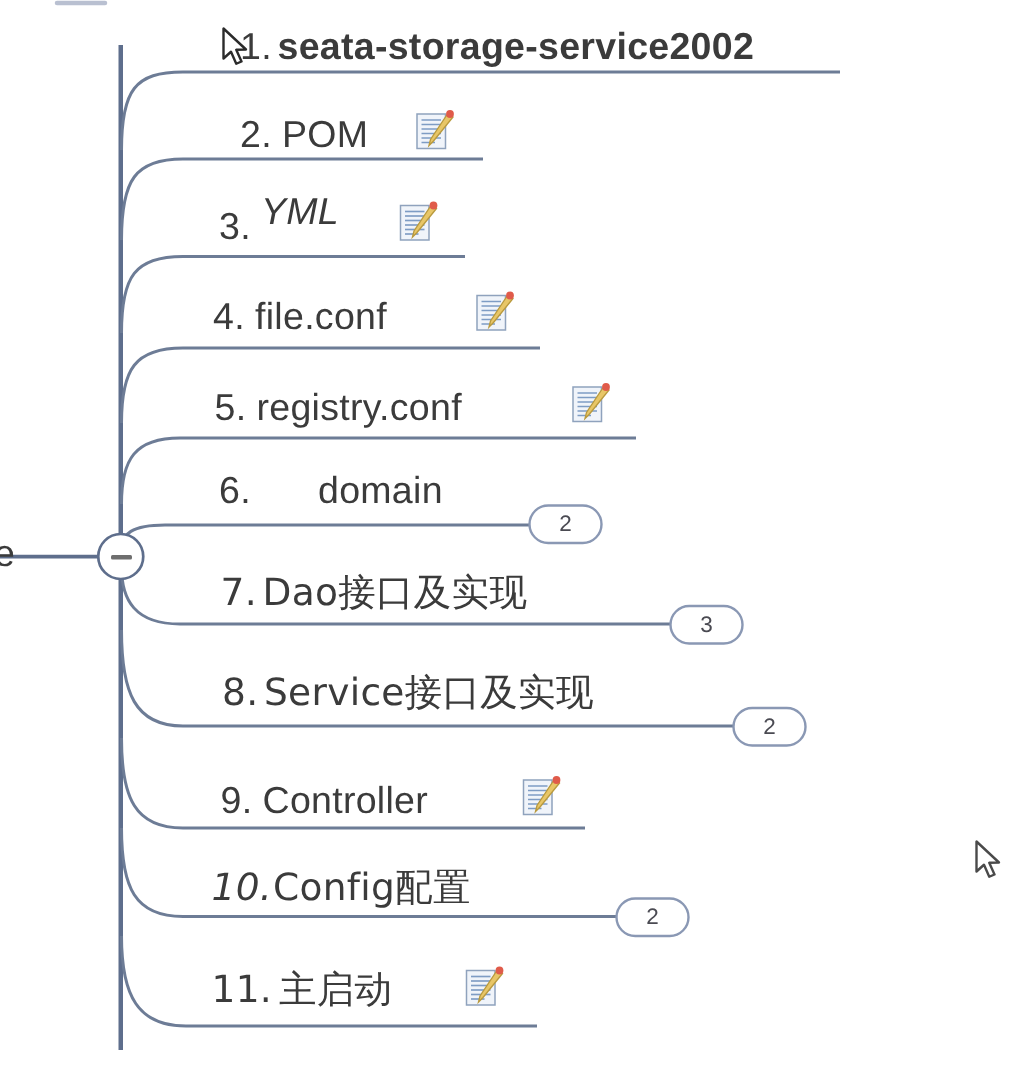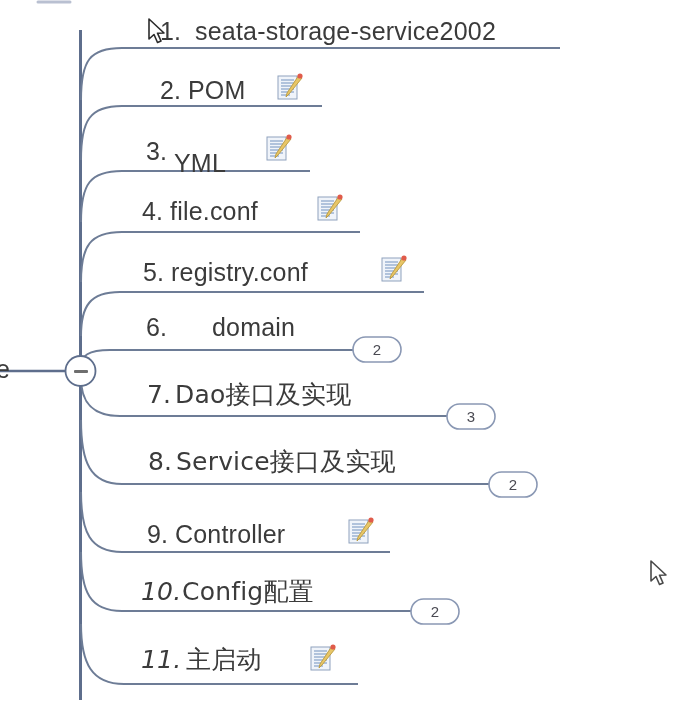--- a/index.html
+++ b/index.html
@@ -147,7 +147,7 @@
   <div class="collapse-sign" style="left:73.5px; top:369.5px;"></div>
 
   <div class="node-label" style="left:160px; top:19px;">1.</div>
-  <div class="node-label" style="left:195px; top:19px;">seata-storage-service2002</div>
+  <div class="node-label" style="left:185px; top:19px;font-weight:bold;">seata-storage-service2002</div>
 
   <div class="node-label" style="left:160px; top:78px;">2.</div>
   <div class="node-label" style="left:188px; top:78px;">POM</div>

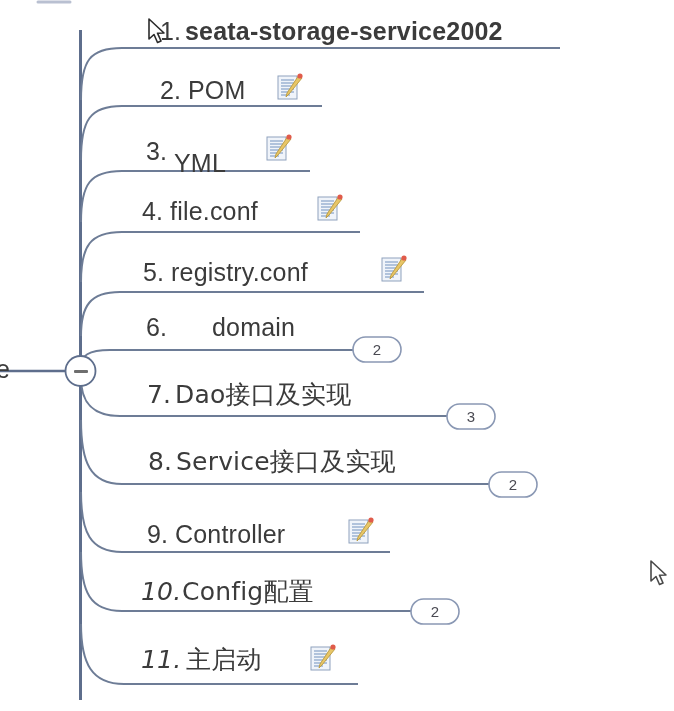--- a/index.html
+++ b/index.html
@@ -168,7 +168,7 @@
   </div>
 
   <div class="node-label" style="left:146px; top:139px;">3.</div>
-  <div class="node-label" style="left:174px; top:151px;">YML</div>
+  <div class="node-label" style="left:174px; top:129px;font-style:italic;">YML</div>
   <div class="memo-icon" style="left:266px; top:134px;">
     <svg width="26" height="28" viewBox="0 0 26 28">
       <rect x="1" y="3" width="19" height="23" fill="#f0f4fa" stroke="#8fa2bd" stroke-width="1"></rect>

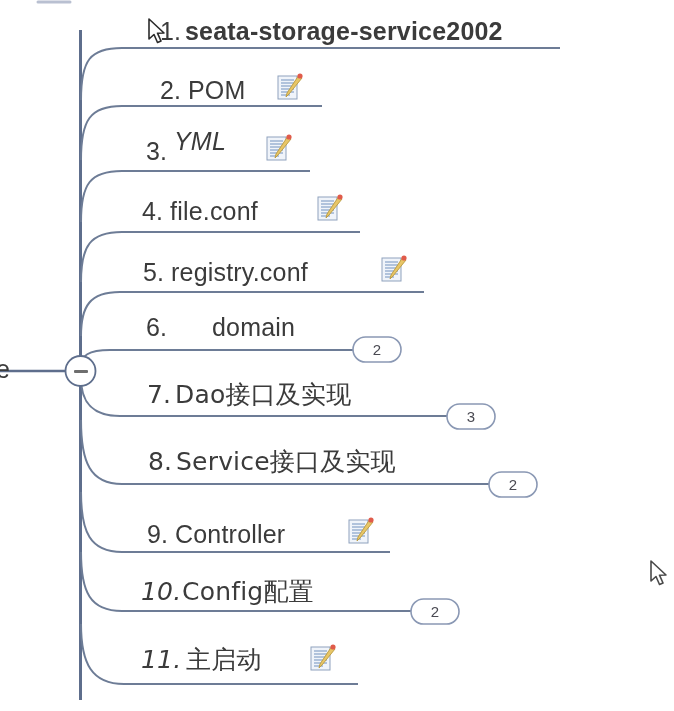--- a/index.html
+++ b/index.html
@@ -255,7 +255,7 @@
   <div class="node-label cjk" style="left:182px; top:579px;">Config配置</div>
   <div class="badge-label" style="left:423px; top:604px;">2</div>
 
-  <div class="node-label cjk" style="left:141px; top:647px;font-style:italic;">11.</div>
+  <div class="node-label cjk" style="left:141px; top:647px;">11.</div>
   <div class="node-label cjk" style="left:186px; top:647px;">主启动</div>
   <div class="memo-icon" style="left:310px; top:644px;">
     <svg width="26" height="28" viewBox="0 0 26 28">

